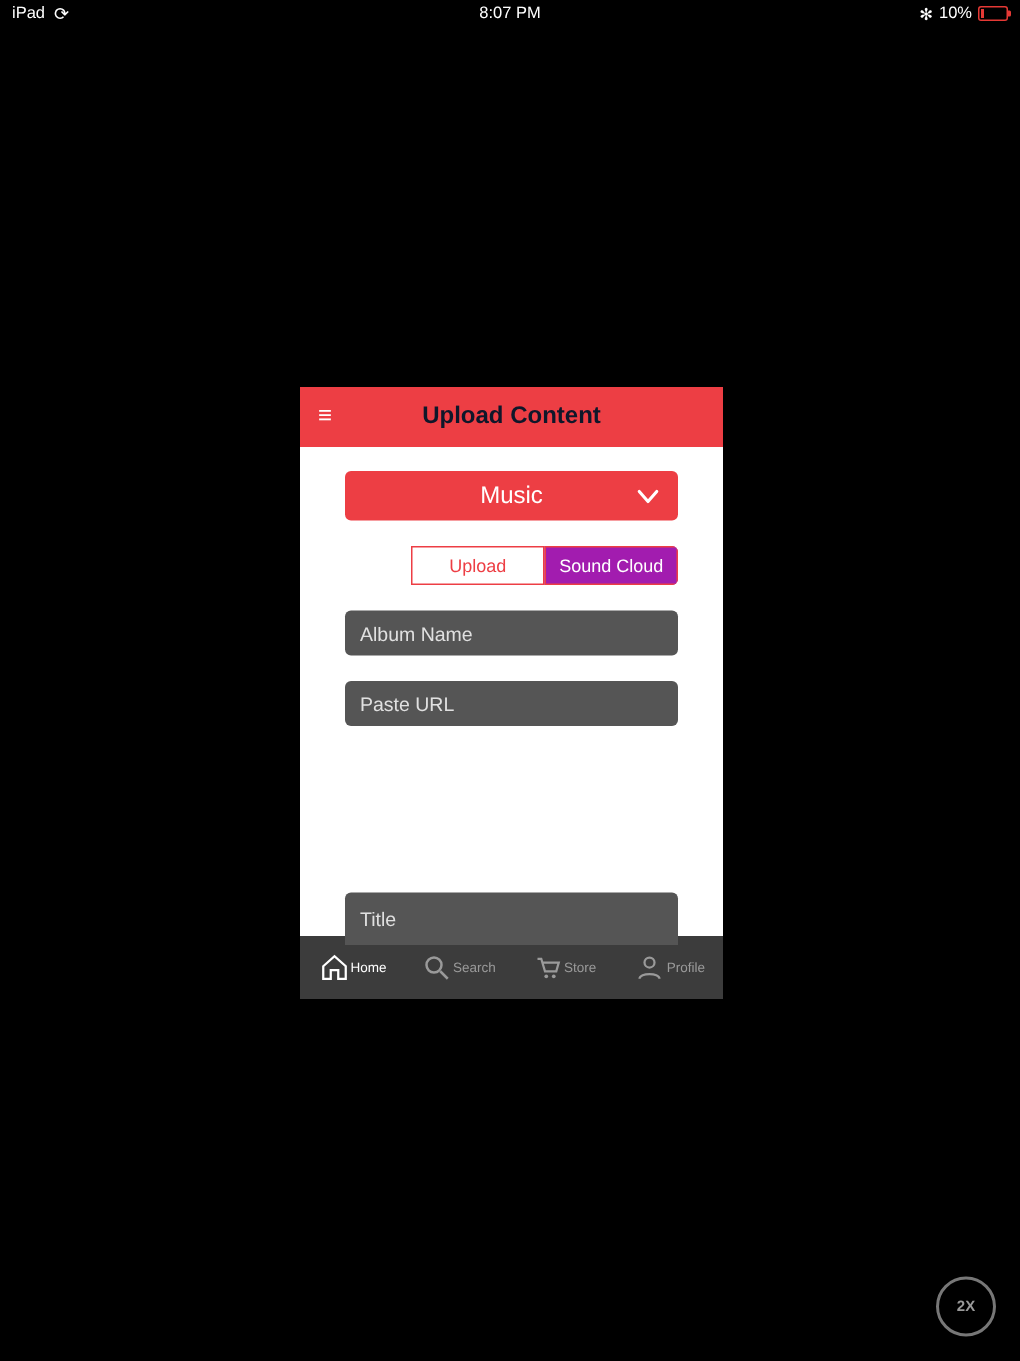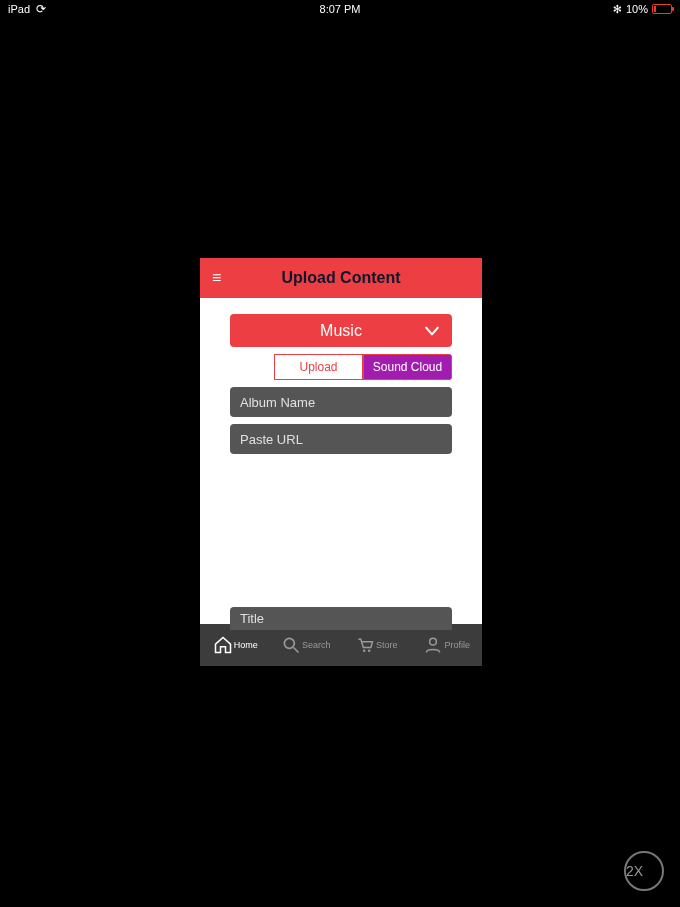--- a/index.html
+++ b/index.html
@@ -58,7 +58,7 @@
     .content {
       flex: 1;
       padding: 16px 30px 0 30px;
-      display: flex; flex-direction: column; gap: 7px;
+      display: flex; flex-direction: column; gap: 17px;
       position: relative;
     }
     .dropdown {

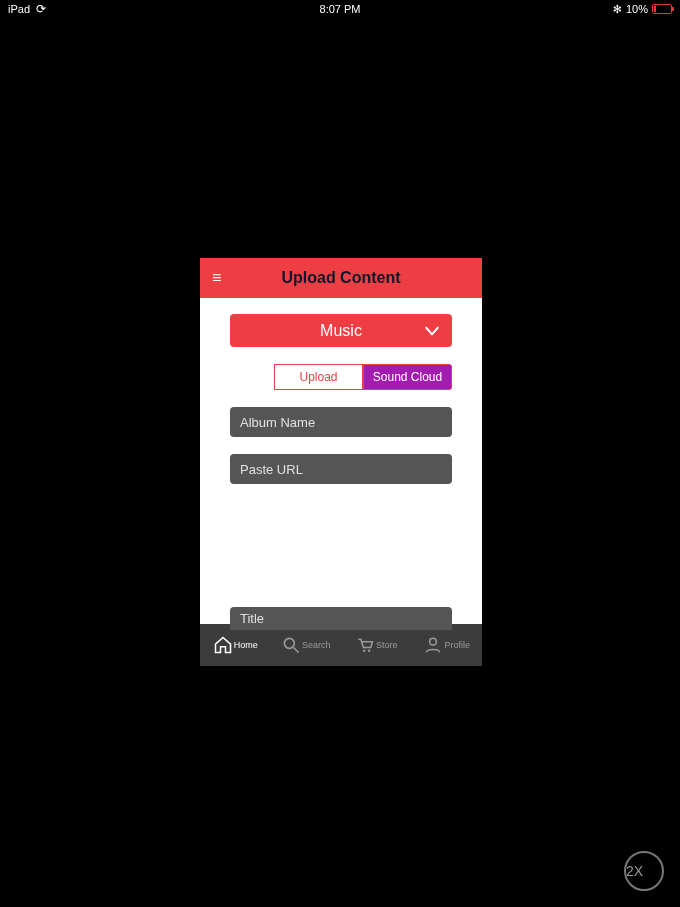--- a/index.html
+++ b/index.html
@@ -91,7 +91,7 @@
     .field::placeholder { color: #e0e0e0; }
     .title-field {
       position: absolute; left: 30px; right: 30px; bottom: -6px;
-      background: #555; color: #e0e0e0; height: 23px; border-radius: 4px 4px 0 0;
+      background: #555; color: #e0e0e0; height: 35px; border-radius: 4px 4px 0 0;
       border: none; padding: 0 10px; font-size: 13px; outline: none;
     }
     .title-field::placeholder { color: #e0e0e0; }

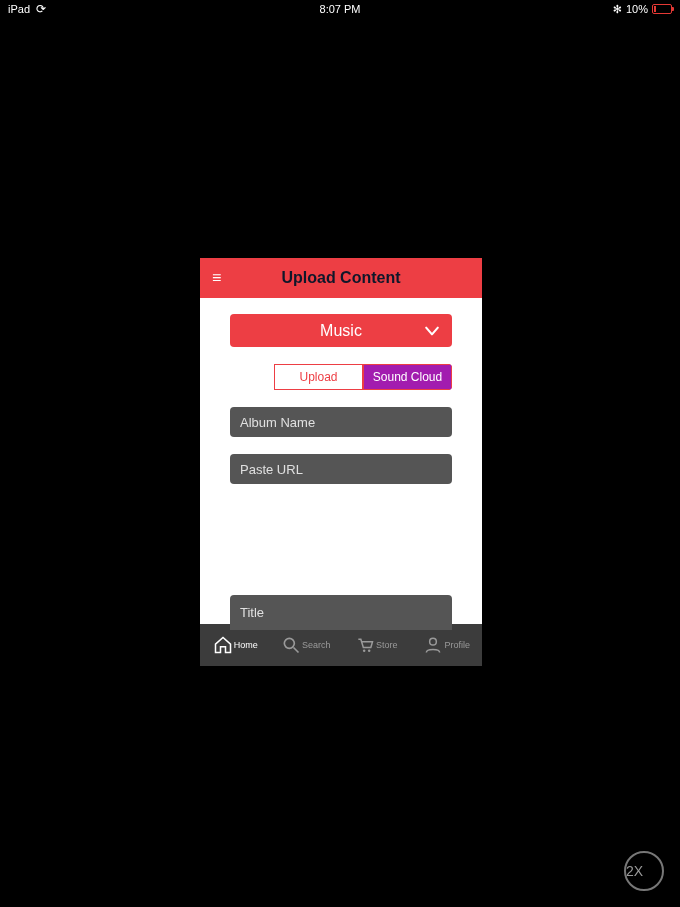--- a/index.html
+++ b/index.html
@@ -112,8 +112,8 @@
       right: 16px; bottom: 16px;
       width: 40px; height: 40px; border-radius: 50%;
       border: 2px solid #777; color: #999;
-      display: flex; align-items: center; 
-      font-size: 14px; font-weight: 400;
+      display: flex; align-items: center; justify-content: center;
+      font-size: 10px; font-weight: 700;
       background: rgba(0,0,0,0.3);
     }
   </style>

